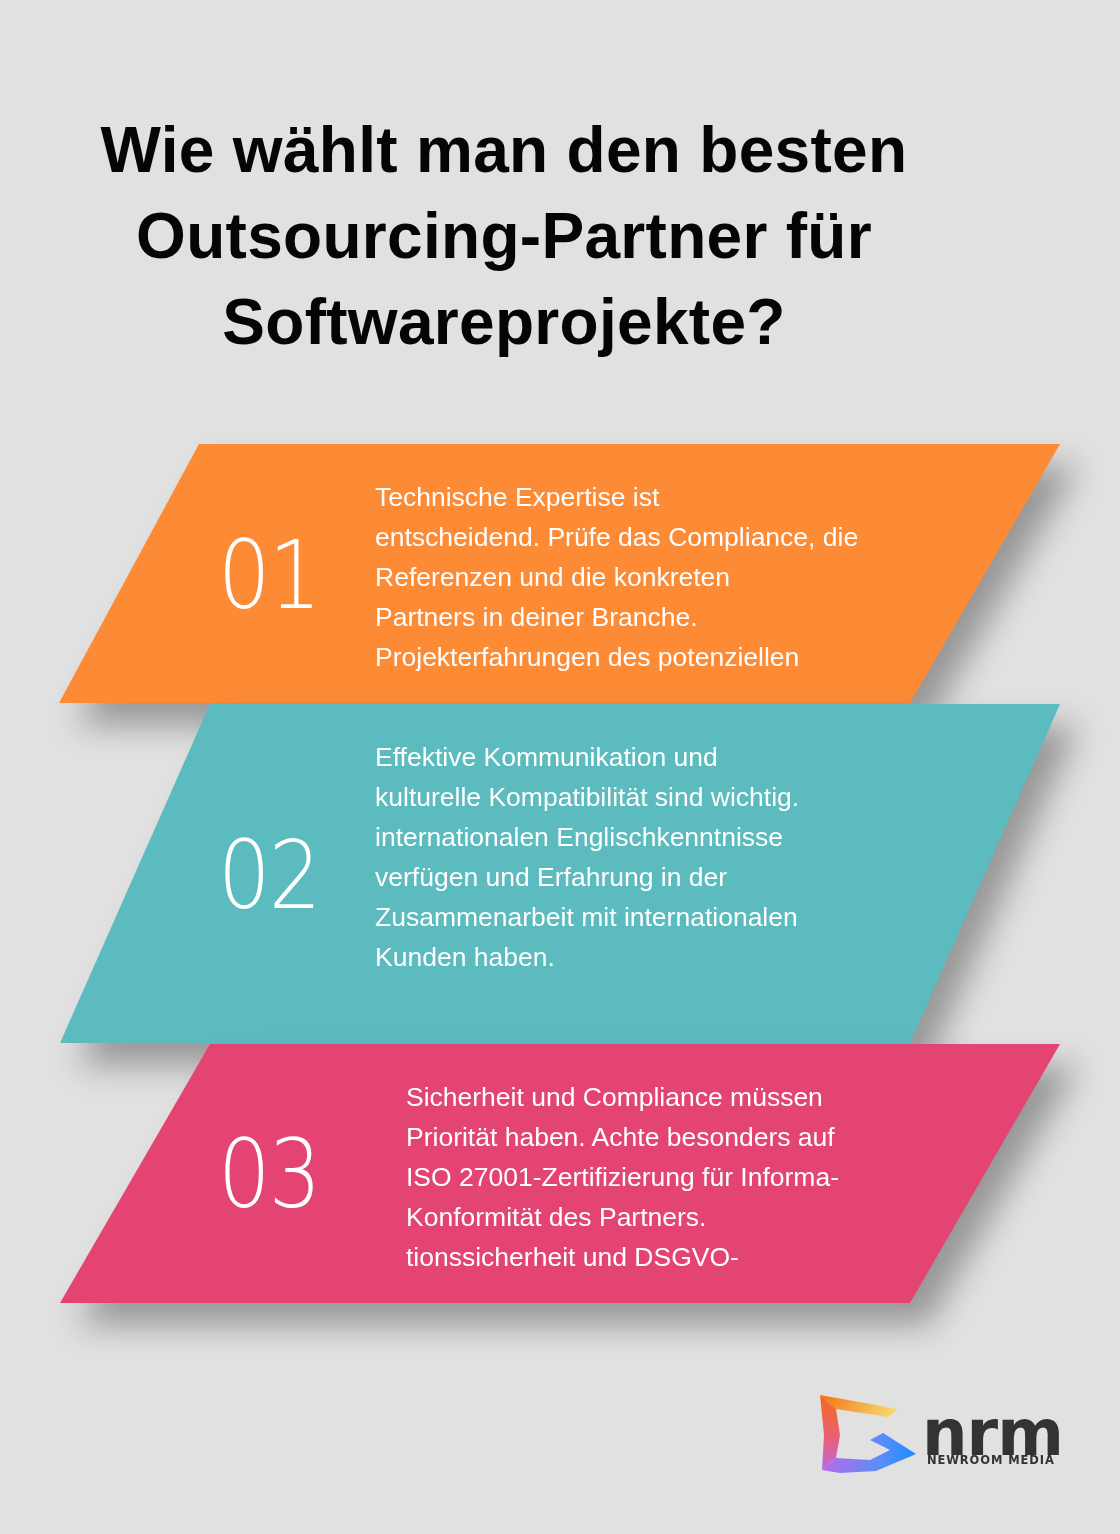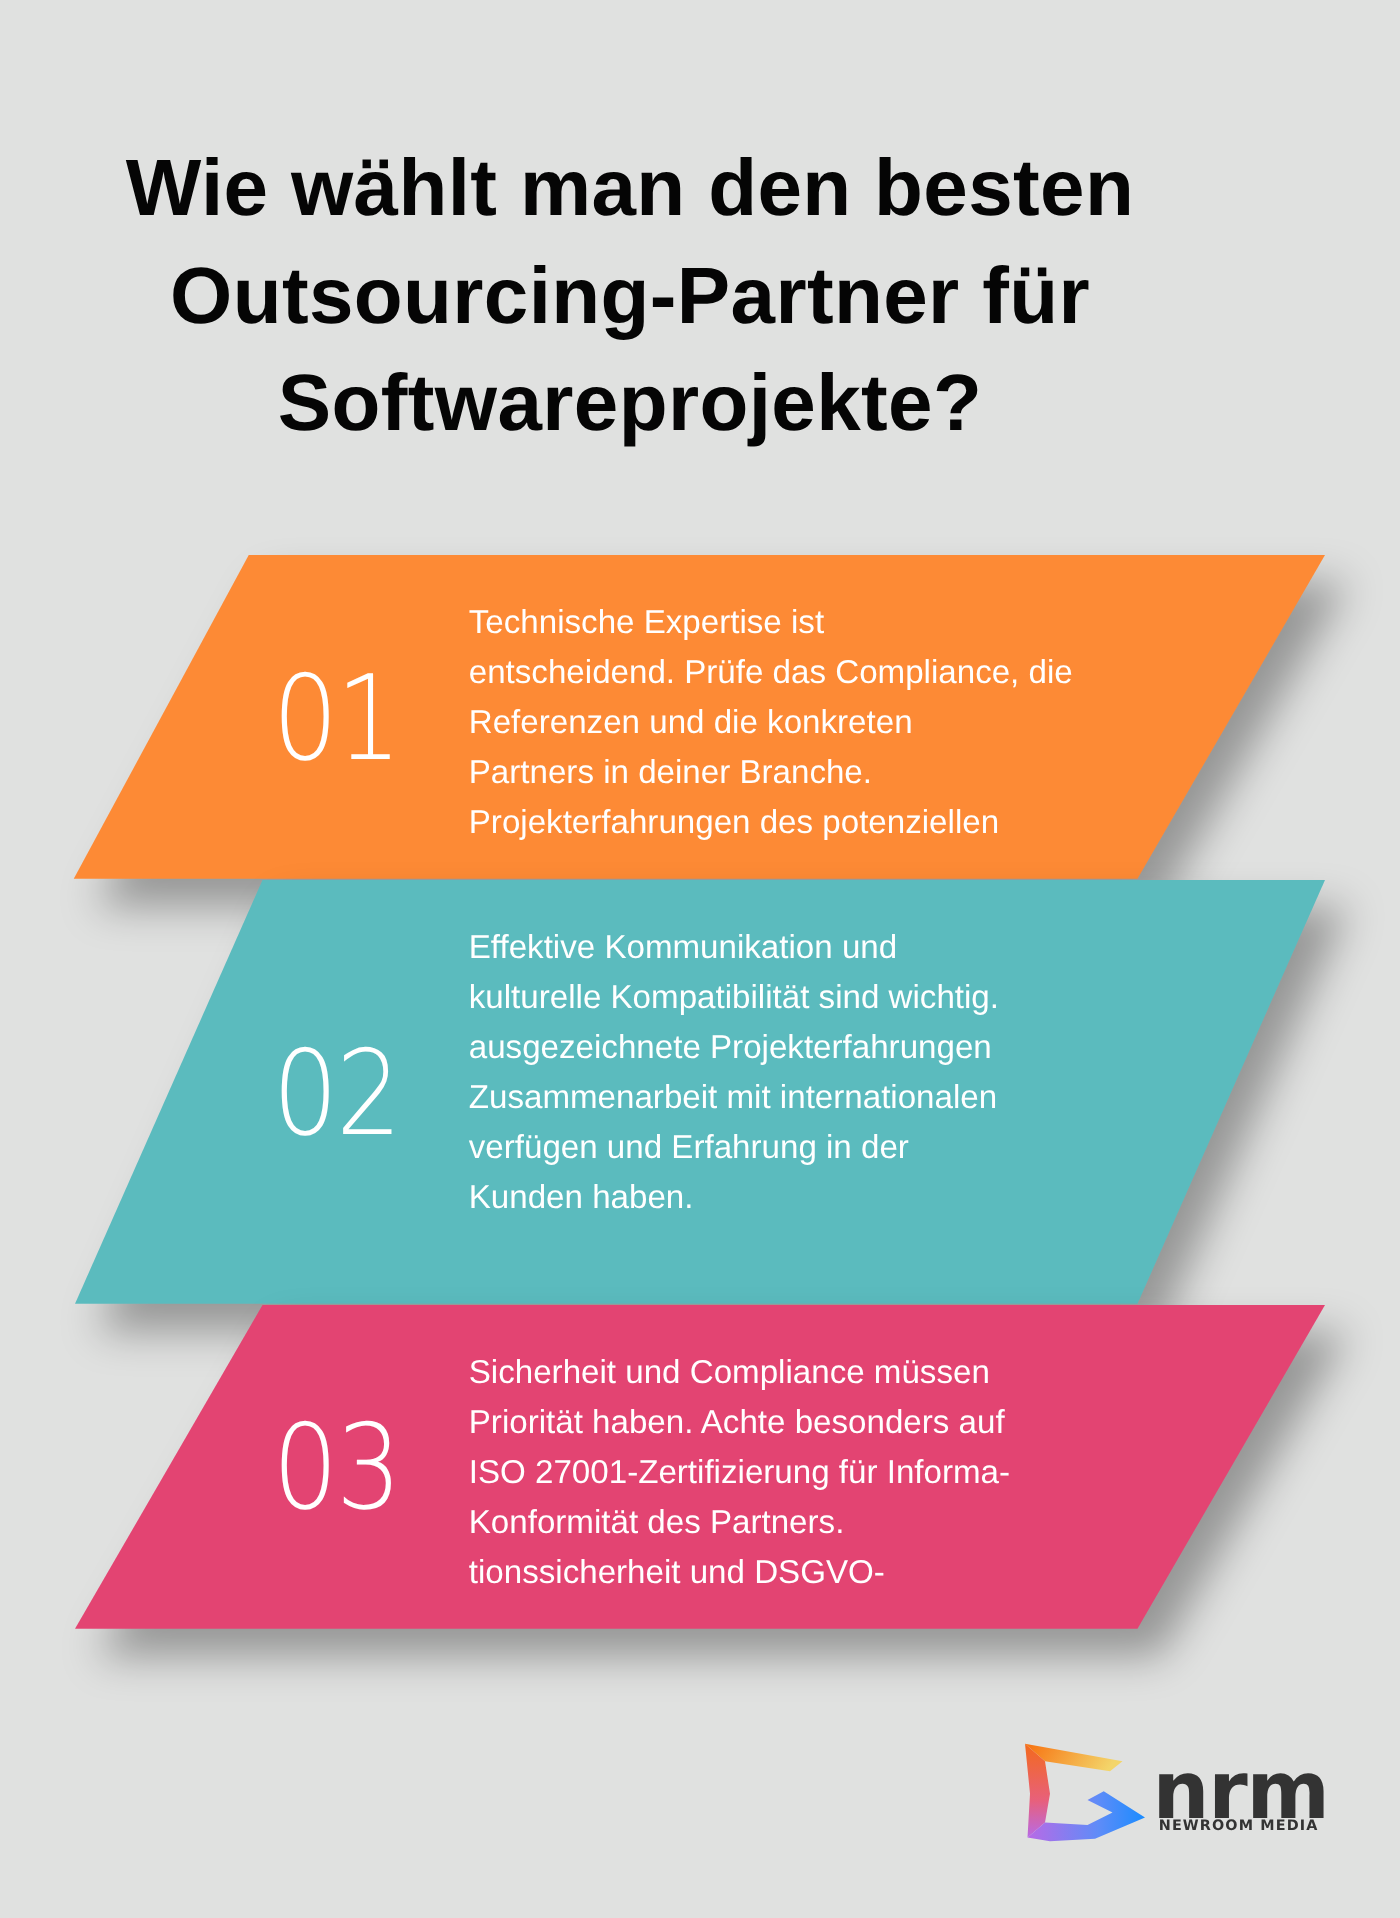--- a/index.html
+++ b/index.html
@@ -122,7 +122,7 @@
   <div class="text" style="top:33px;">
     <span class="line">Effektive Kommunikation und</span>
     <span class="line">kulturelle Kompatibilität sind wichtig.</span>
-    <span class="line">ausgezeichnete Projekterfahrungen</span>
+    <span class="line">internationalen Englischkenntnisse</span>
     <span class="line">Zusammenarbeit mit internationalen</span>
     <span class="line">verfügen und Erfahrung in der</span>
     <span class="line">Kunden haben.</span>

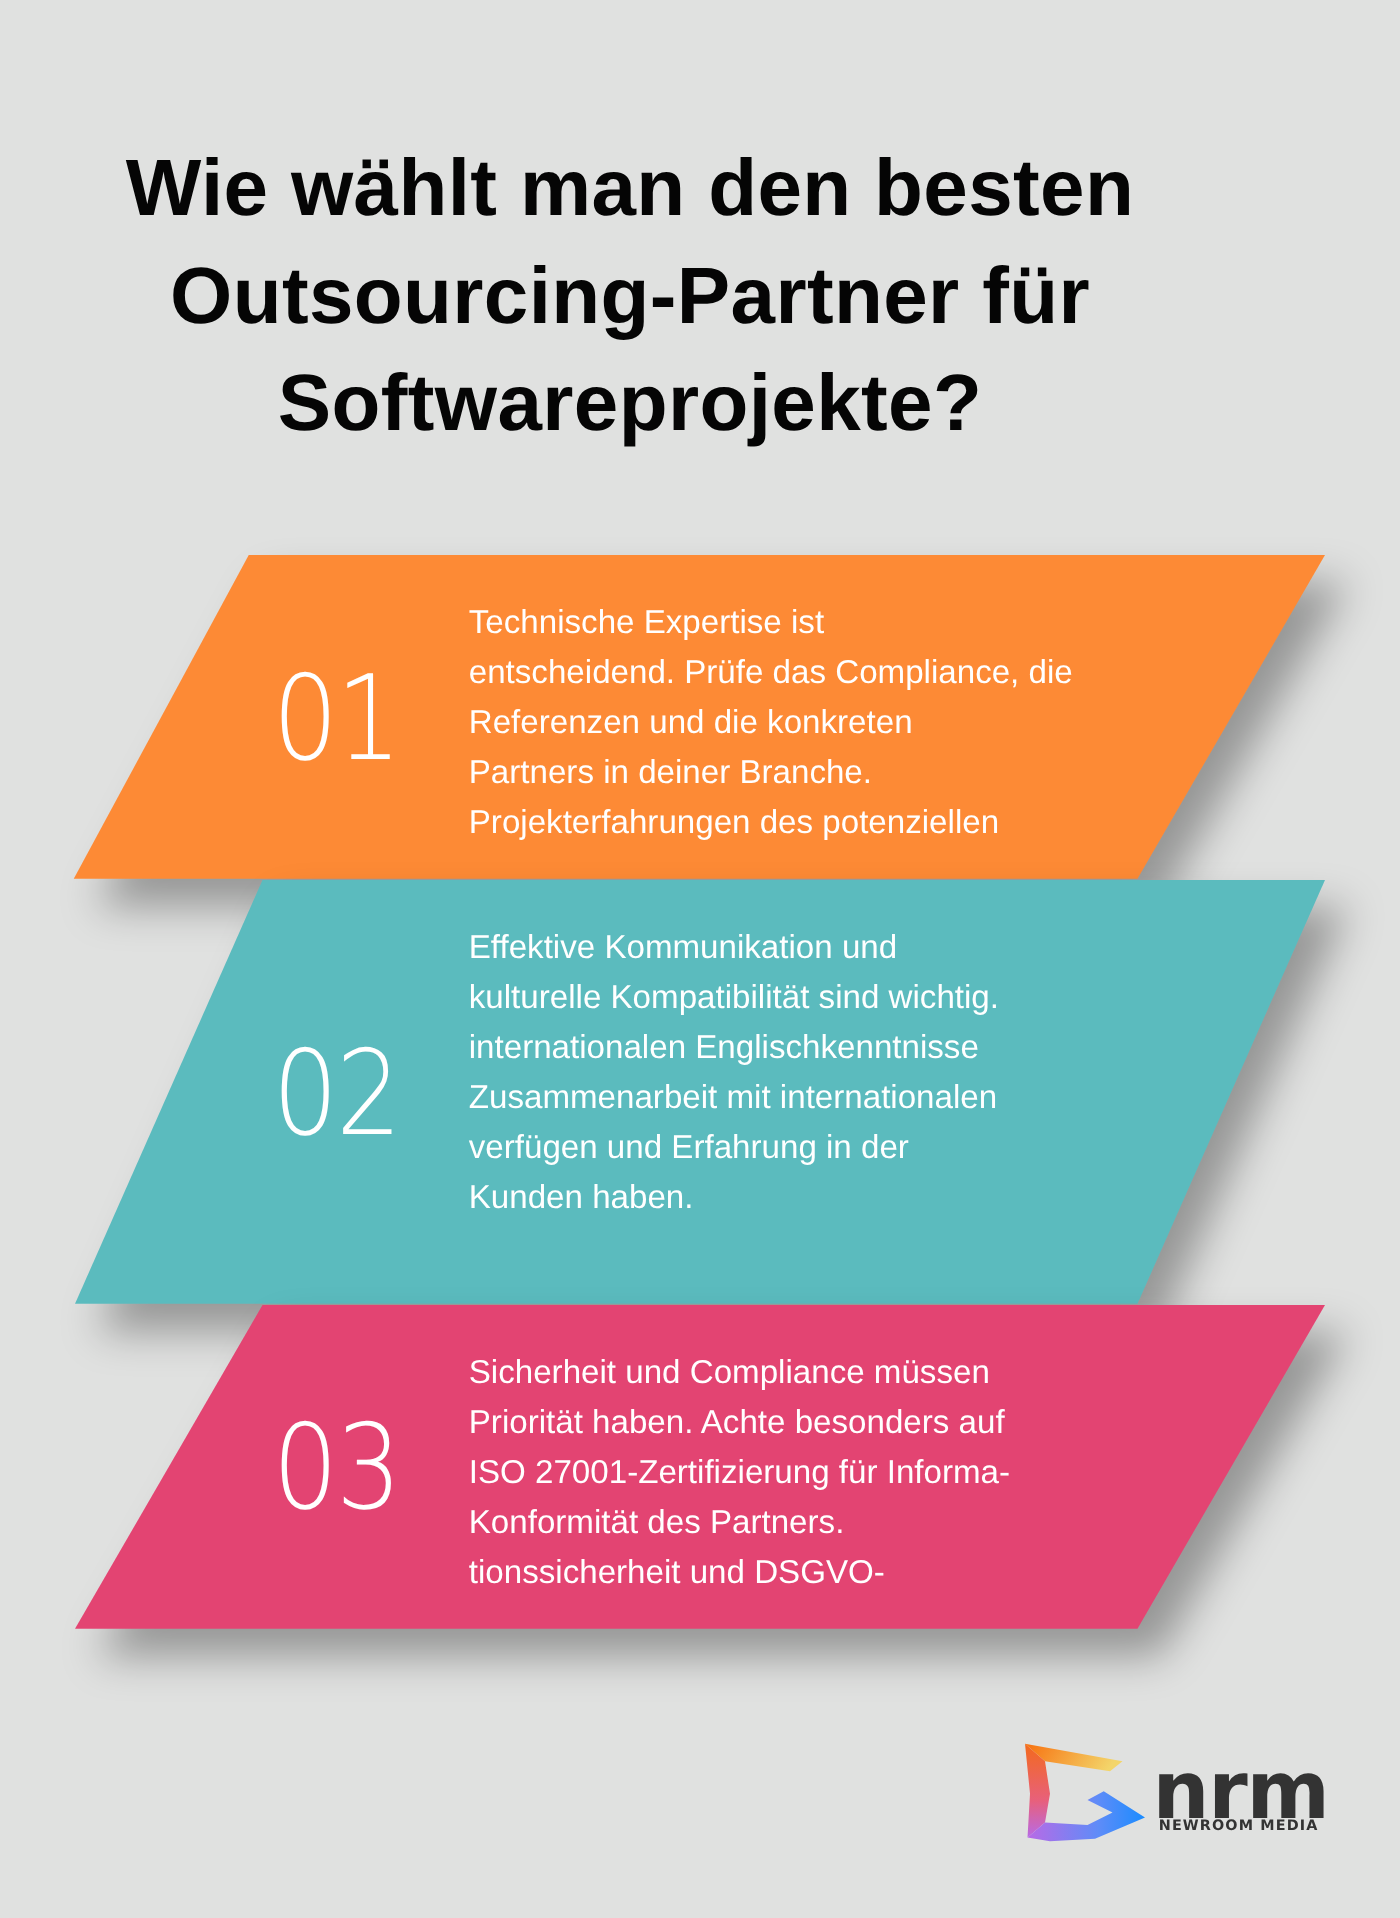--- a/index.html
+++ b/index.html
@@ -123,8 +123,8 @@
     <span class="line">Effektive Kommunikation und</span>
     <span class="line">kulturelle Kompatibilität sind wichtig.</span>
     <span class="line">internationalen Englischkenntnisse</span>
+    <span class="line">verfügen und Erfahrung in der</span>
     <span class="line">Zusammenarbeit mit internationalen</span>
-    <span class="line">verfügen und Erfahrung in der</span>
     <span class="line">Kunden haben.</span>
   </div>
 </div>

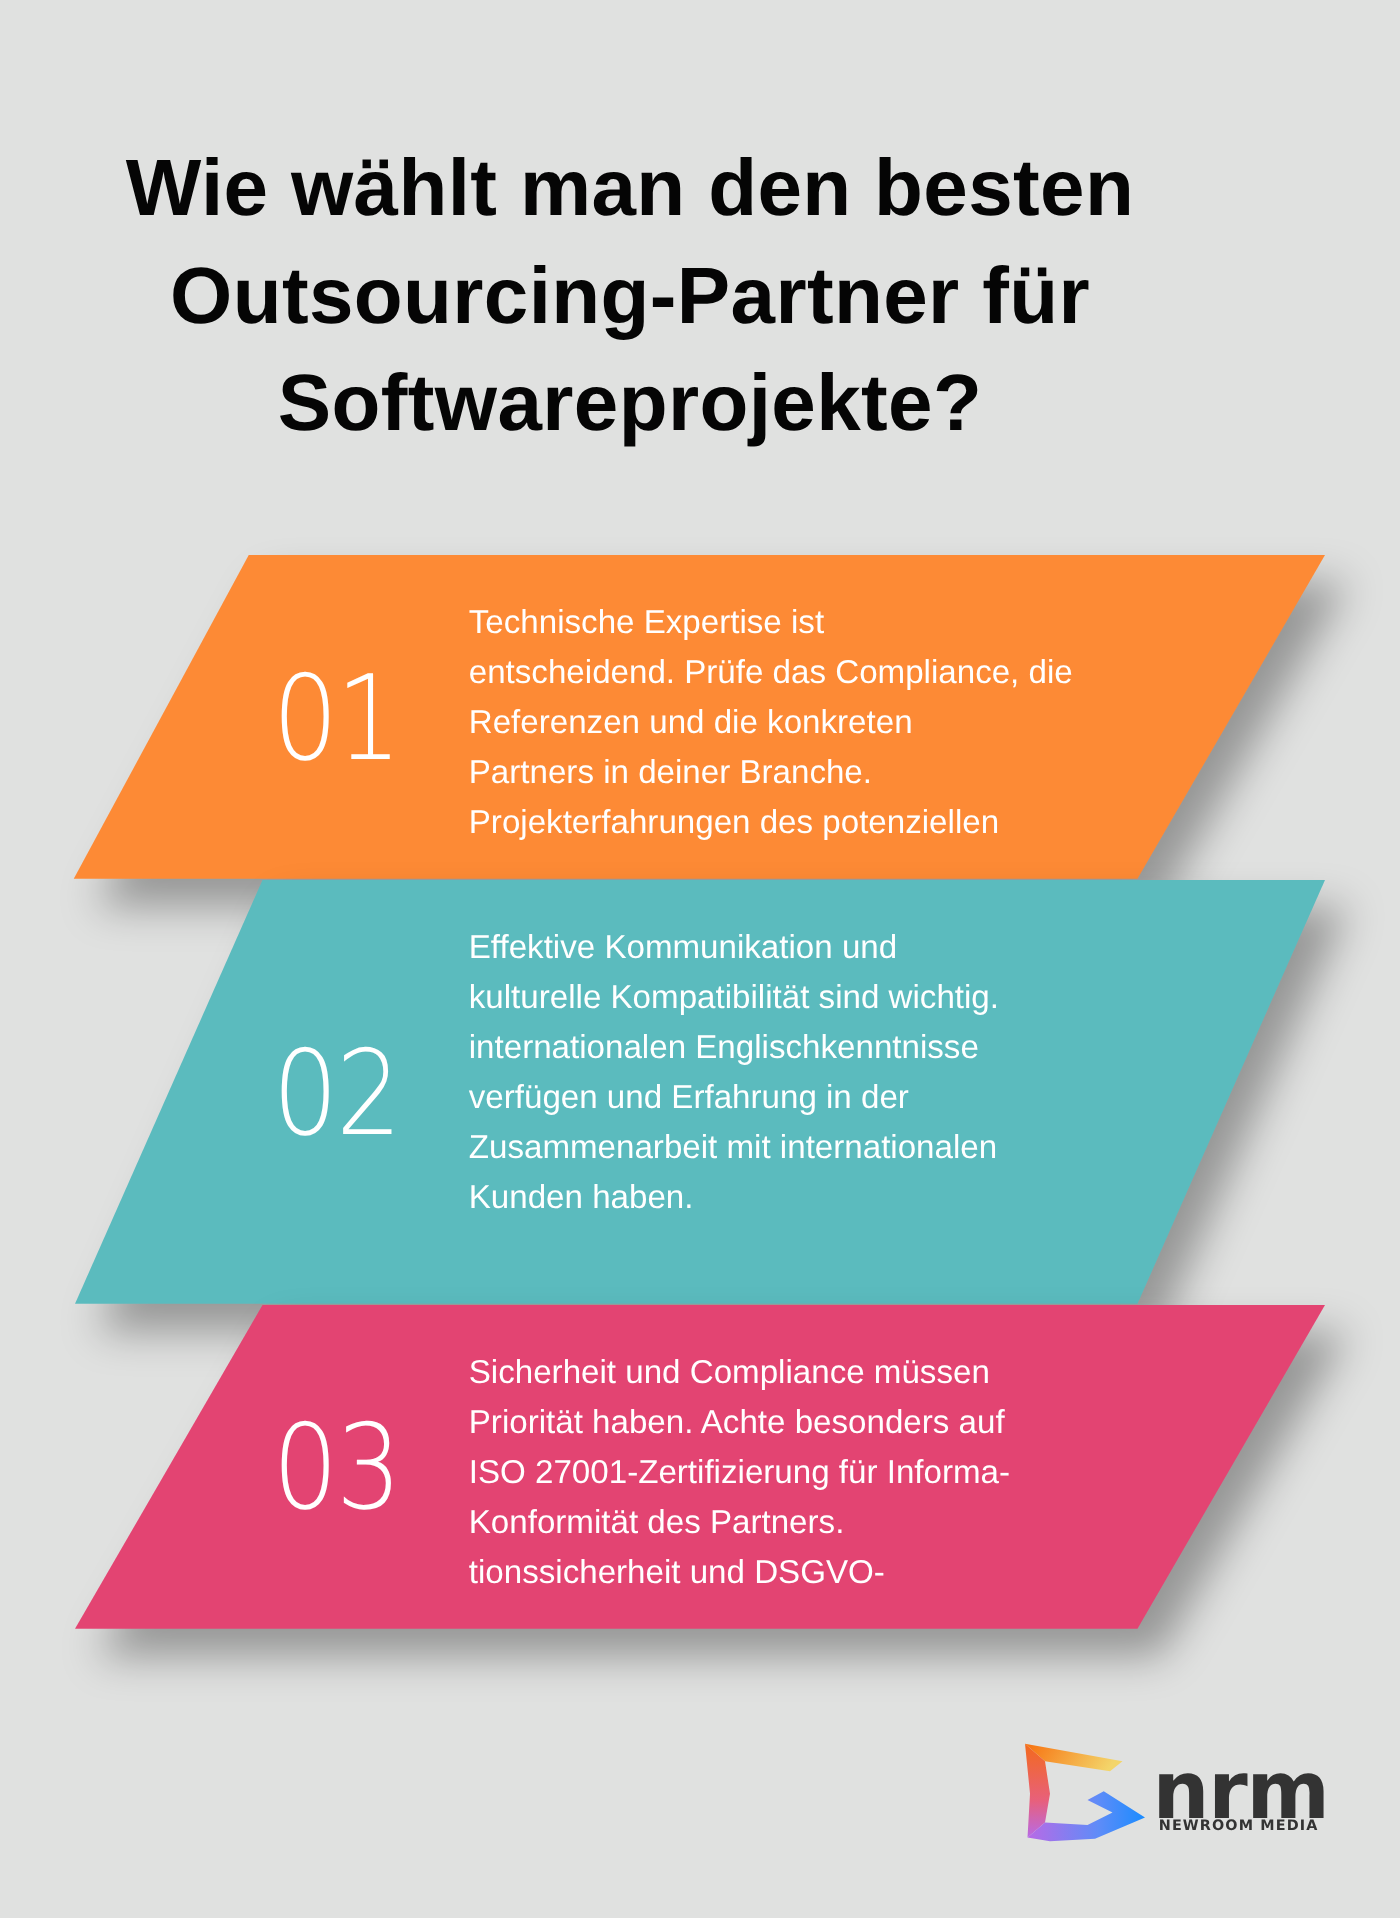--- a/index.html
+++ b/index.html
@@ -136,7 +136,7 @@
     </svg>
   </div>
   <div class="num" style="top:81px;"><span>03</span></div>
-  <div class="text" style="top:33px;">
+  <div class="text" style="top:33px;margin-left:31px;">
     <span class="line">Sicherheit und Compliance müssen</span>
     <span class="line">Priorität haben. Achte besonders auf</span>
     <span class="line">ISO 27001-Zertifizierung für Informa-</span>

